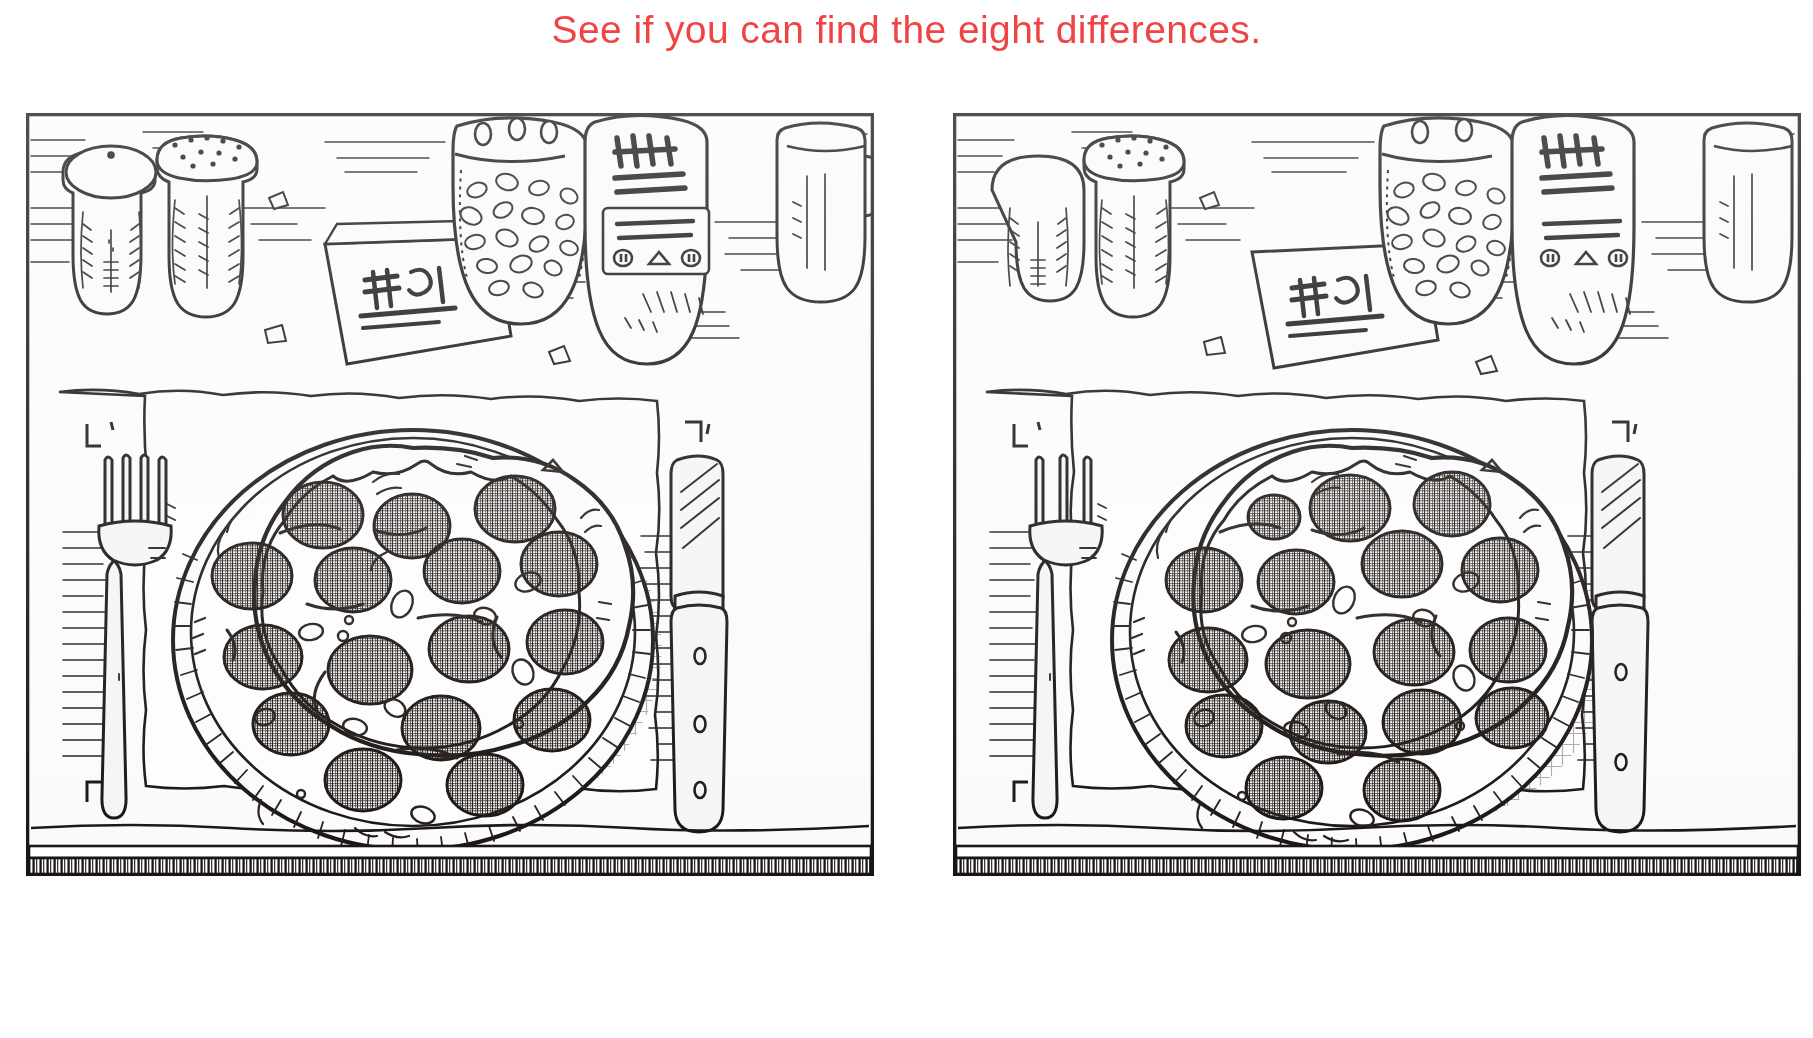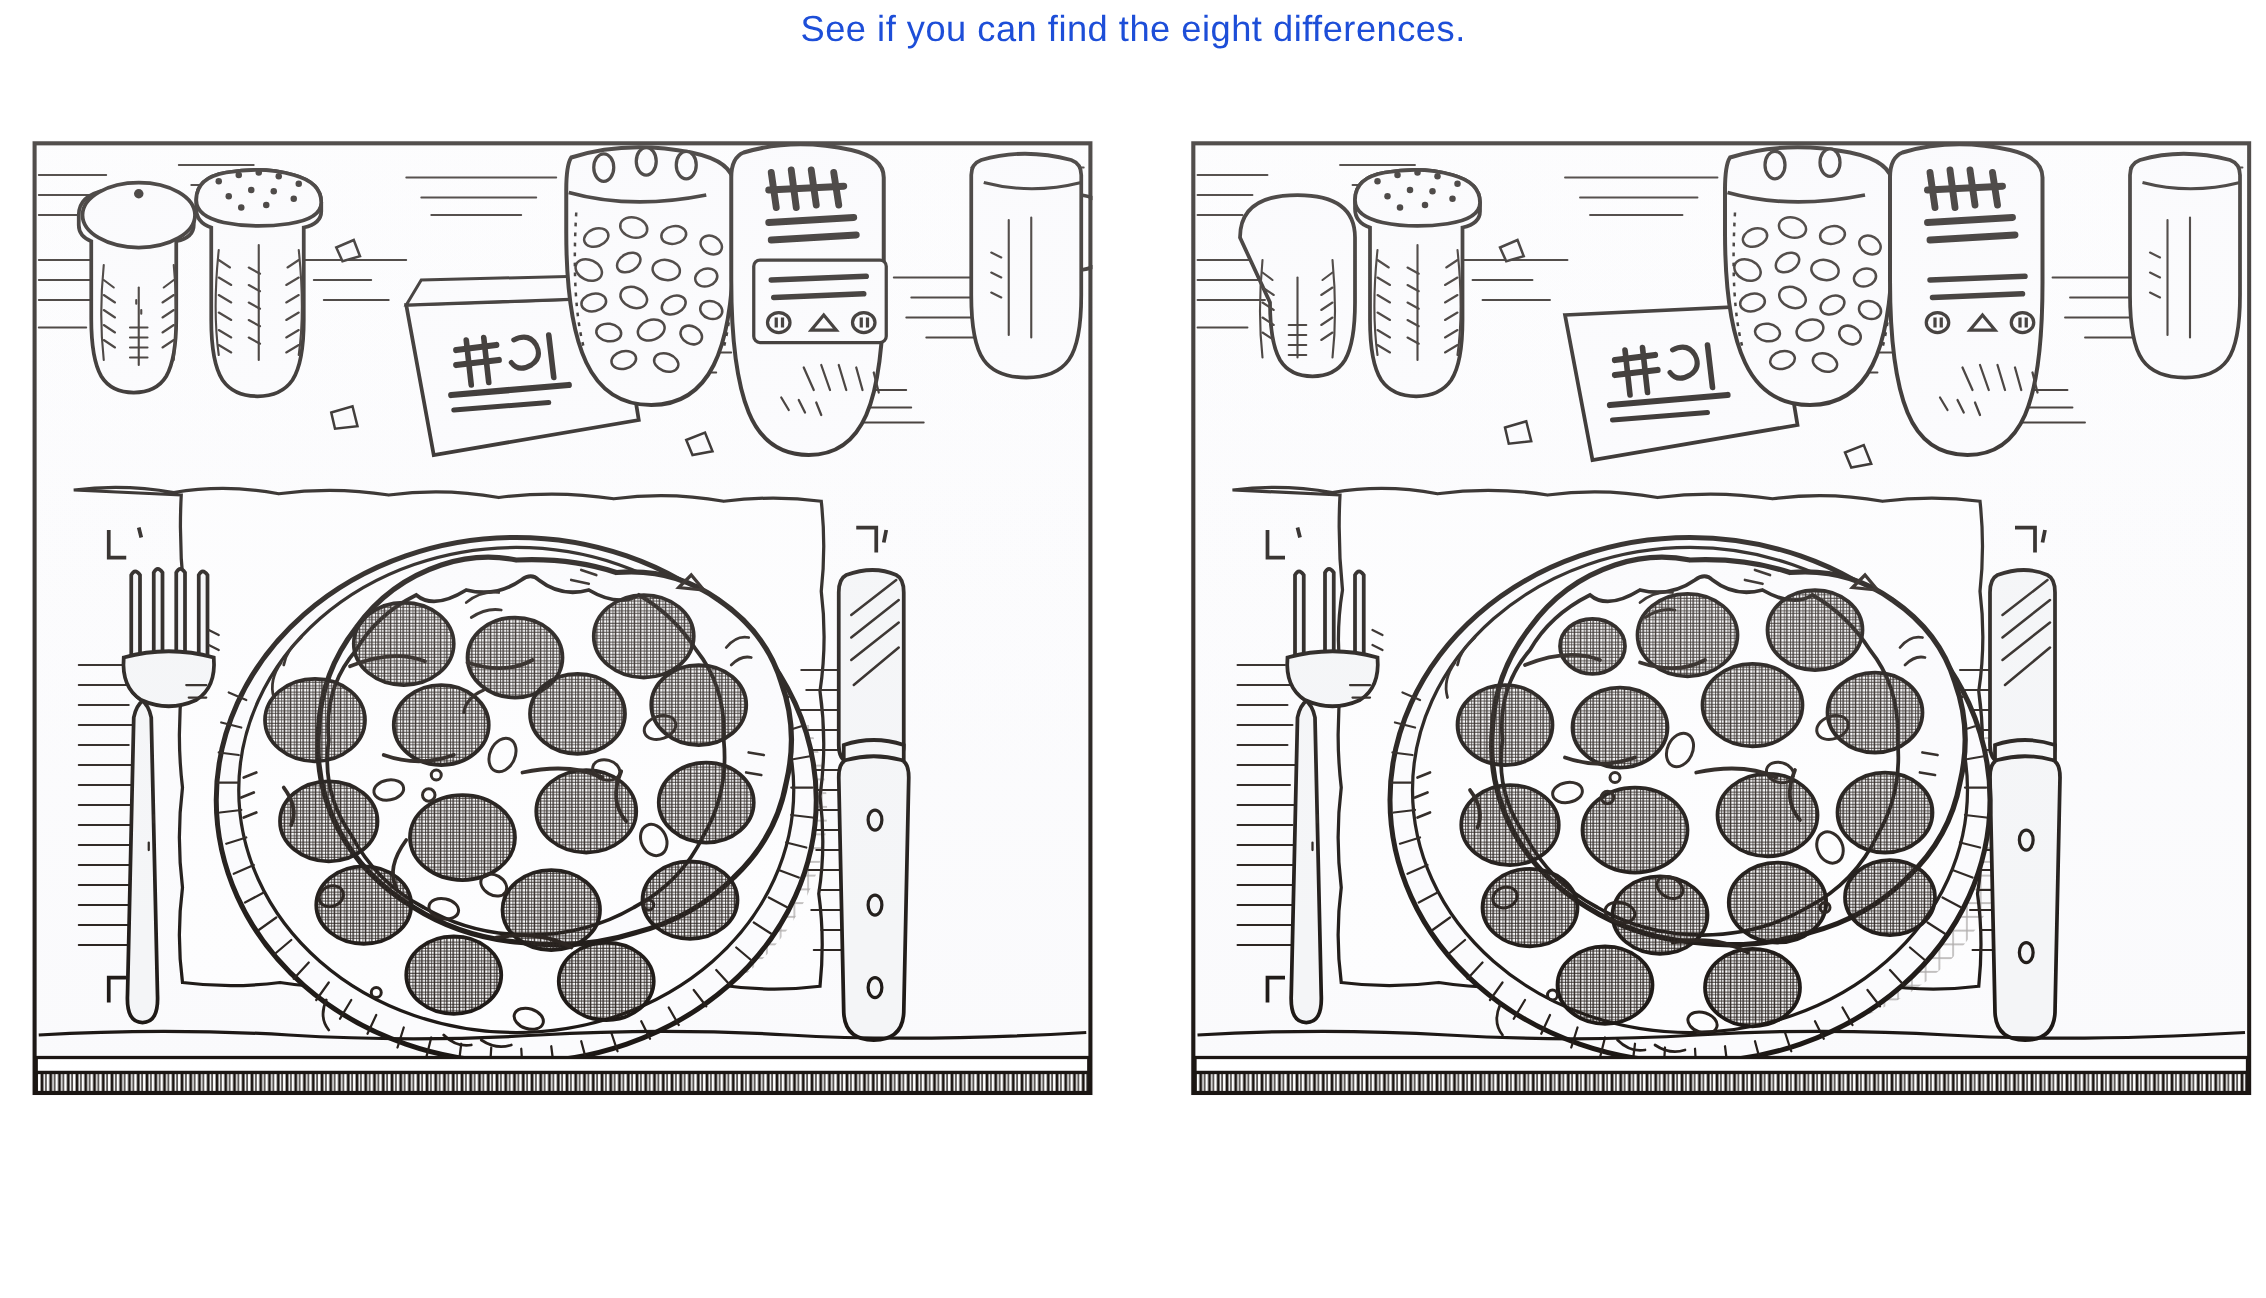--- a/index.html
+++ b/index.html
@@ -8,7 +8,7 @@
 
   #title{
     position:absolute;left:0;top:8px;width:1813px;text-align:center;
-    font-size:29px;color:#1d4ed8;letter-spacing:.4px;font-weight:400;
+    font-size:39px;color:#ef4444;letter-spacing:.4px;font-weight:400;
   }
 
   .panel{position:absolute;top:112px;width:850px;height:765px;}

